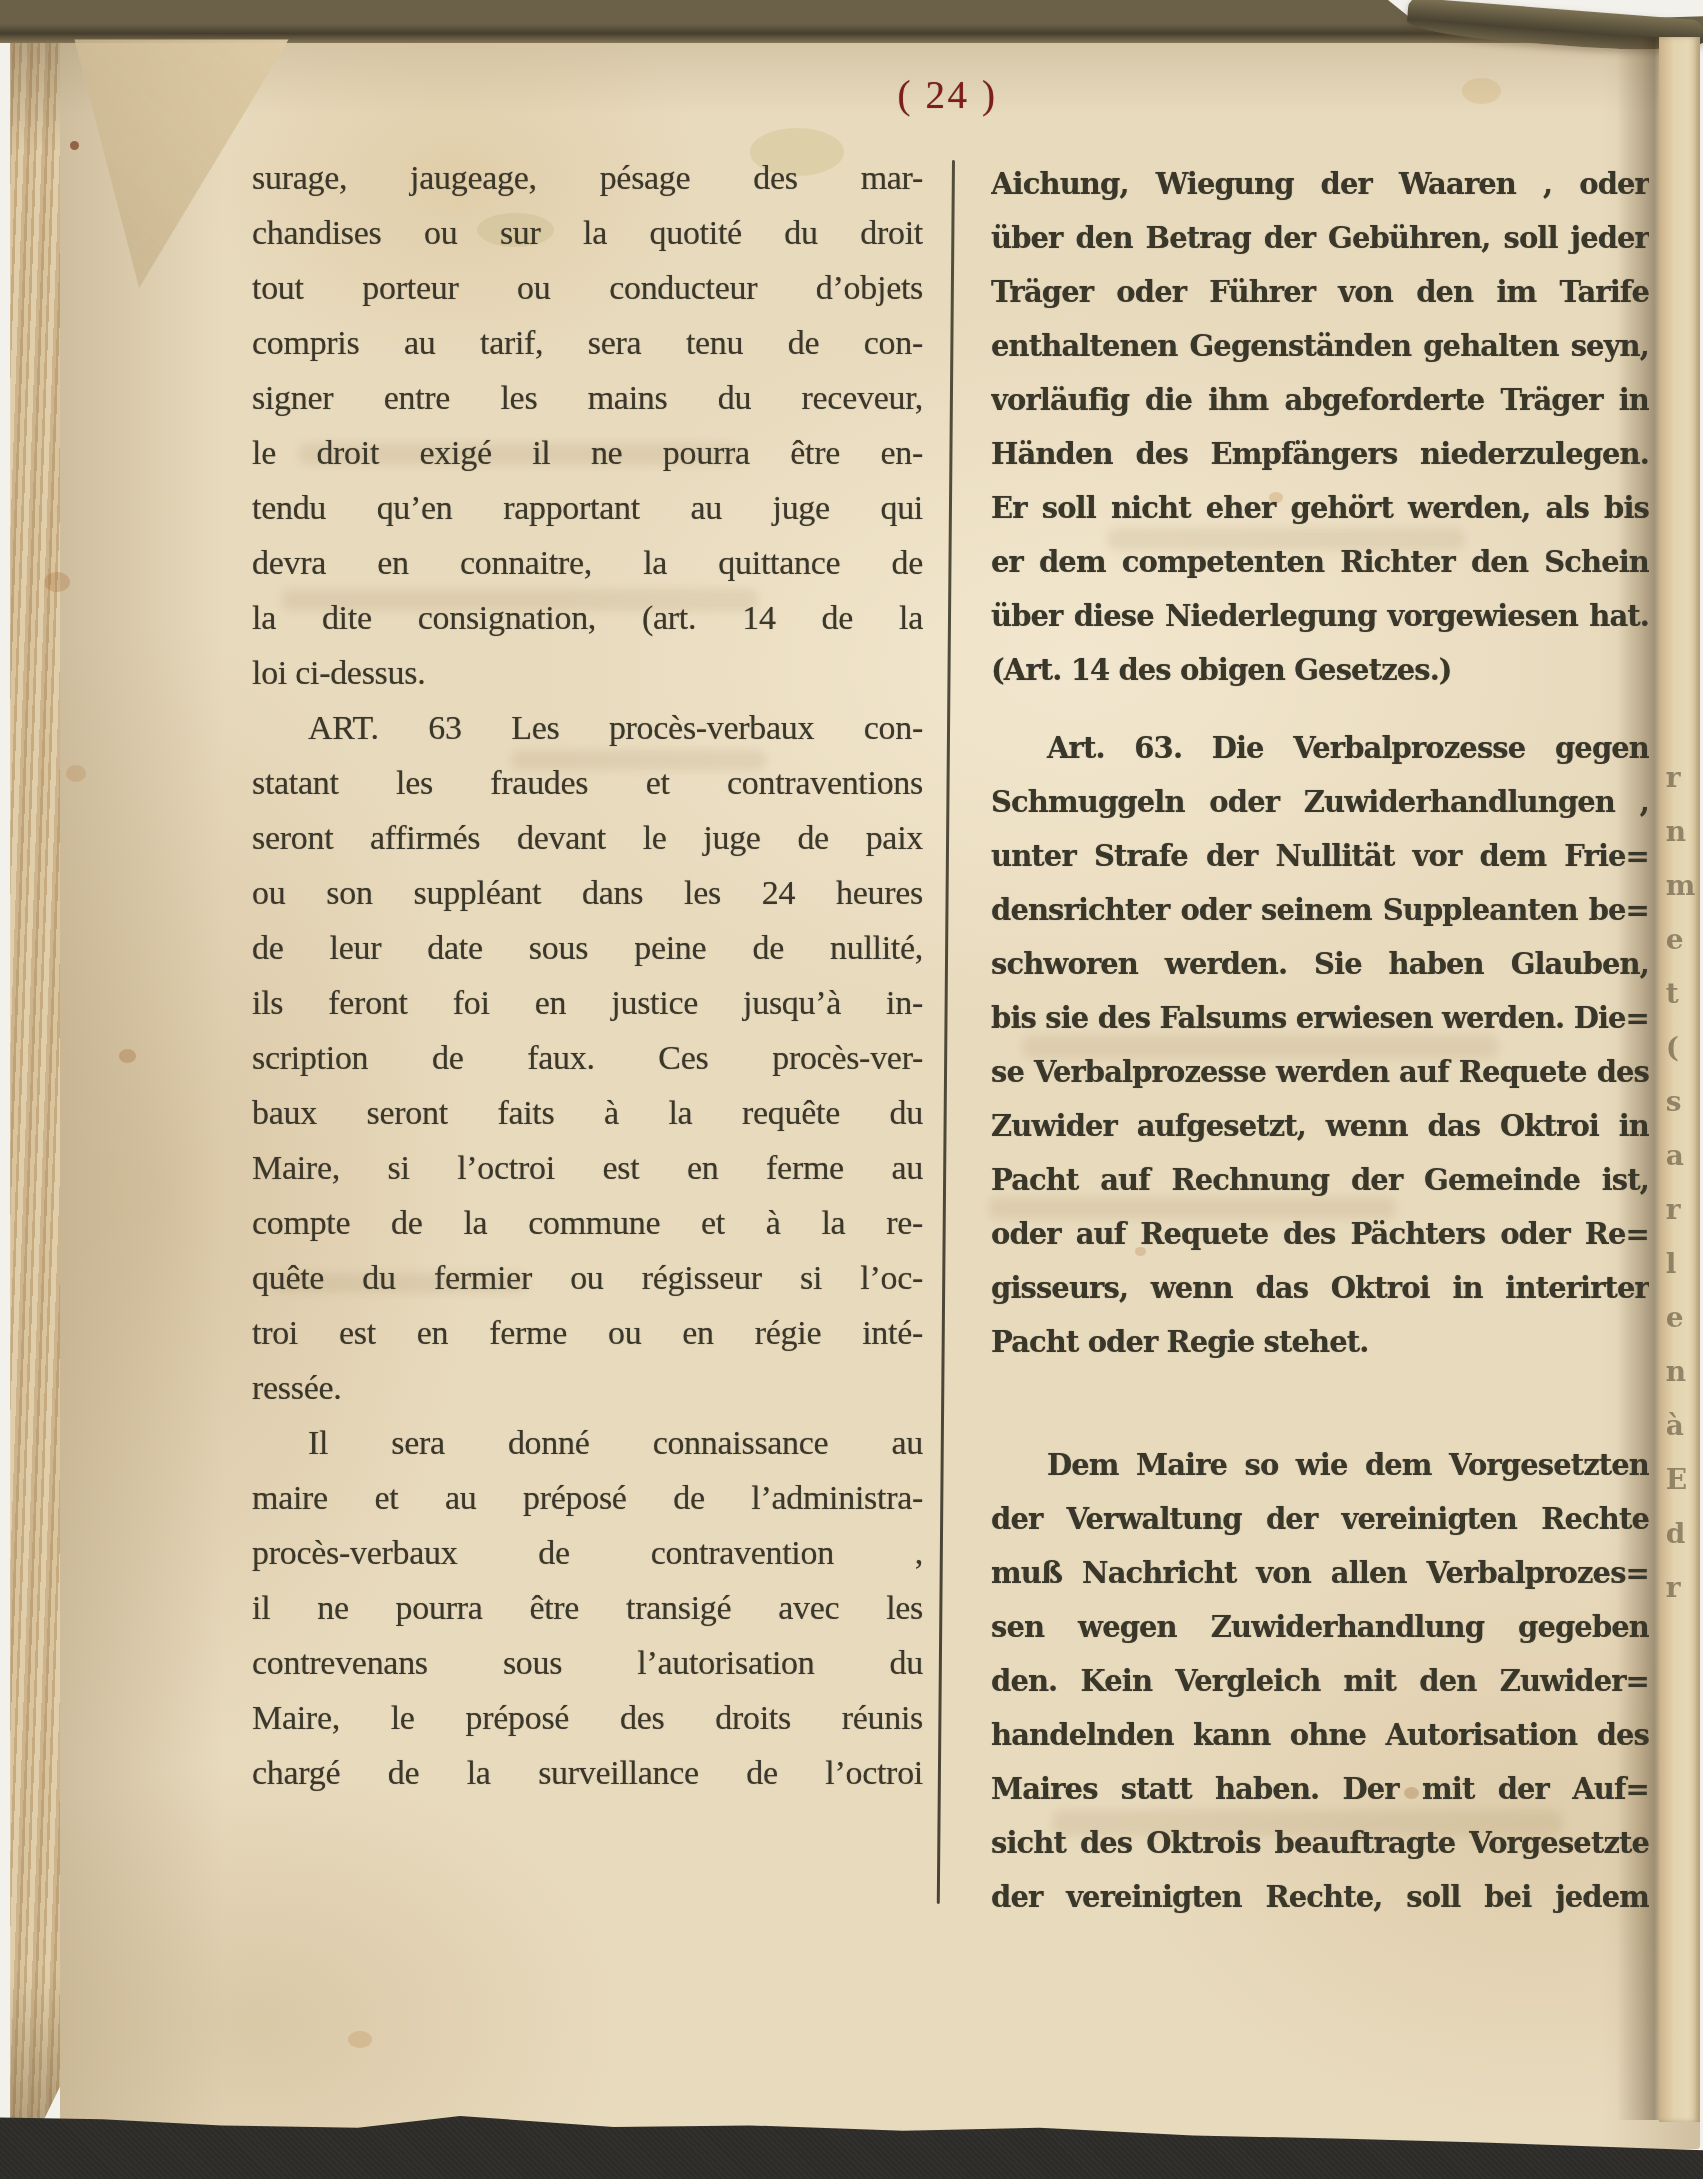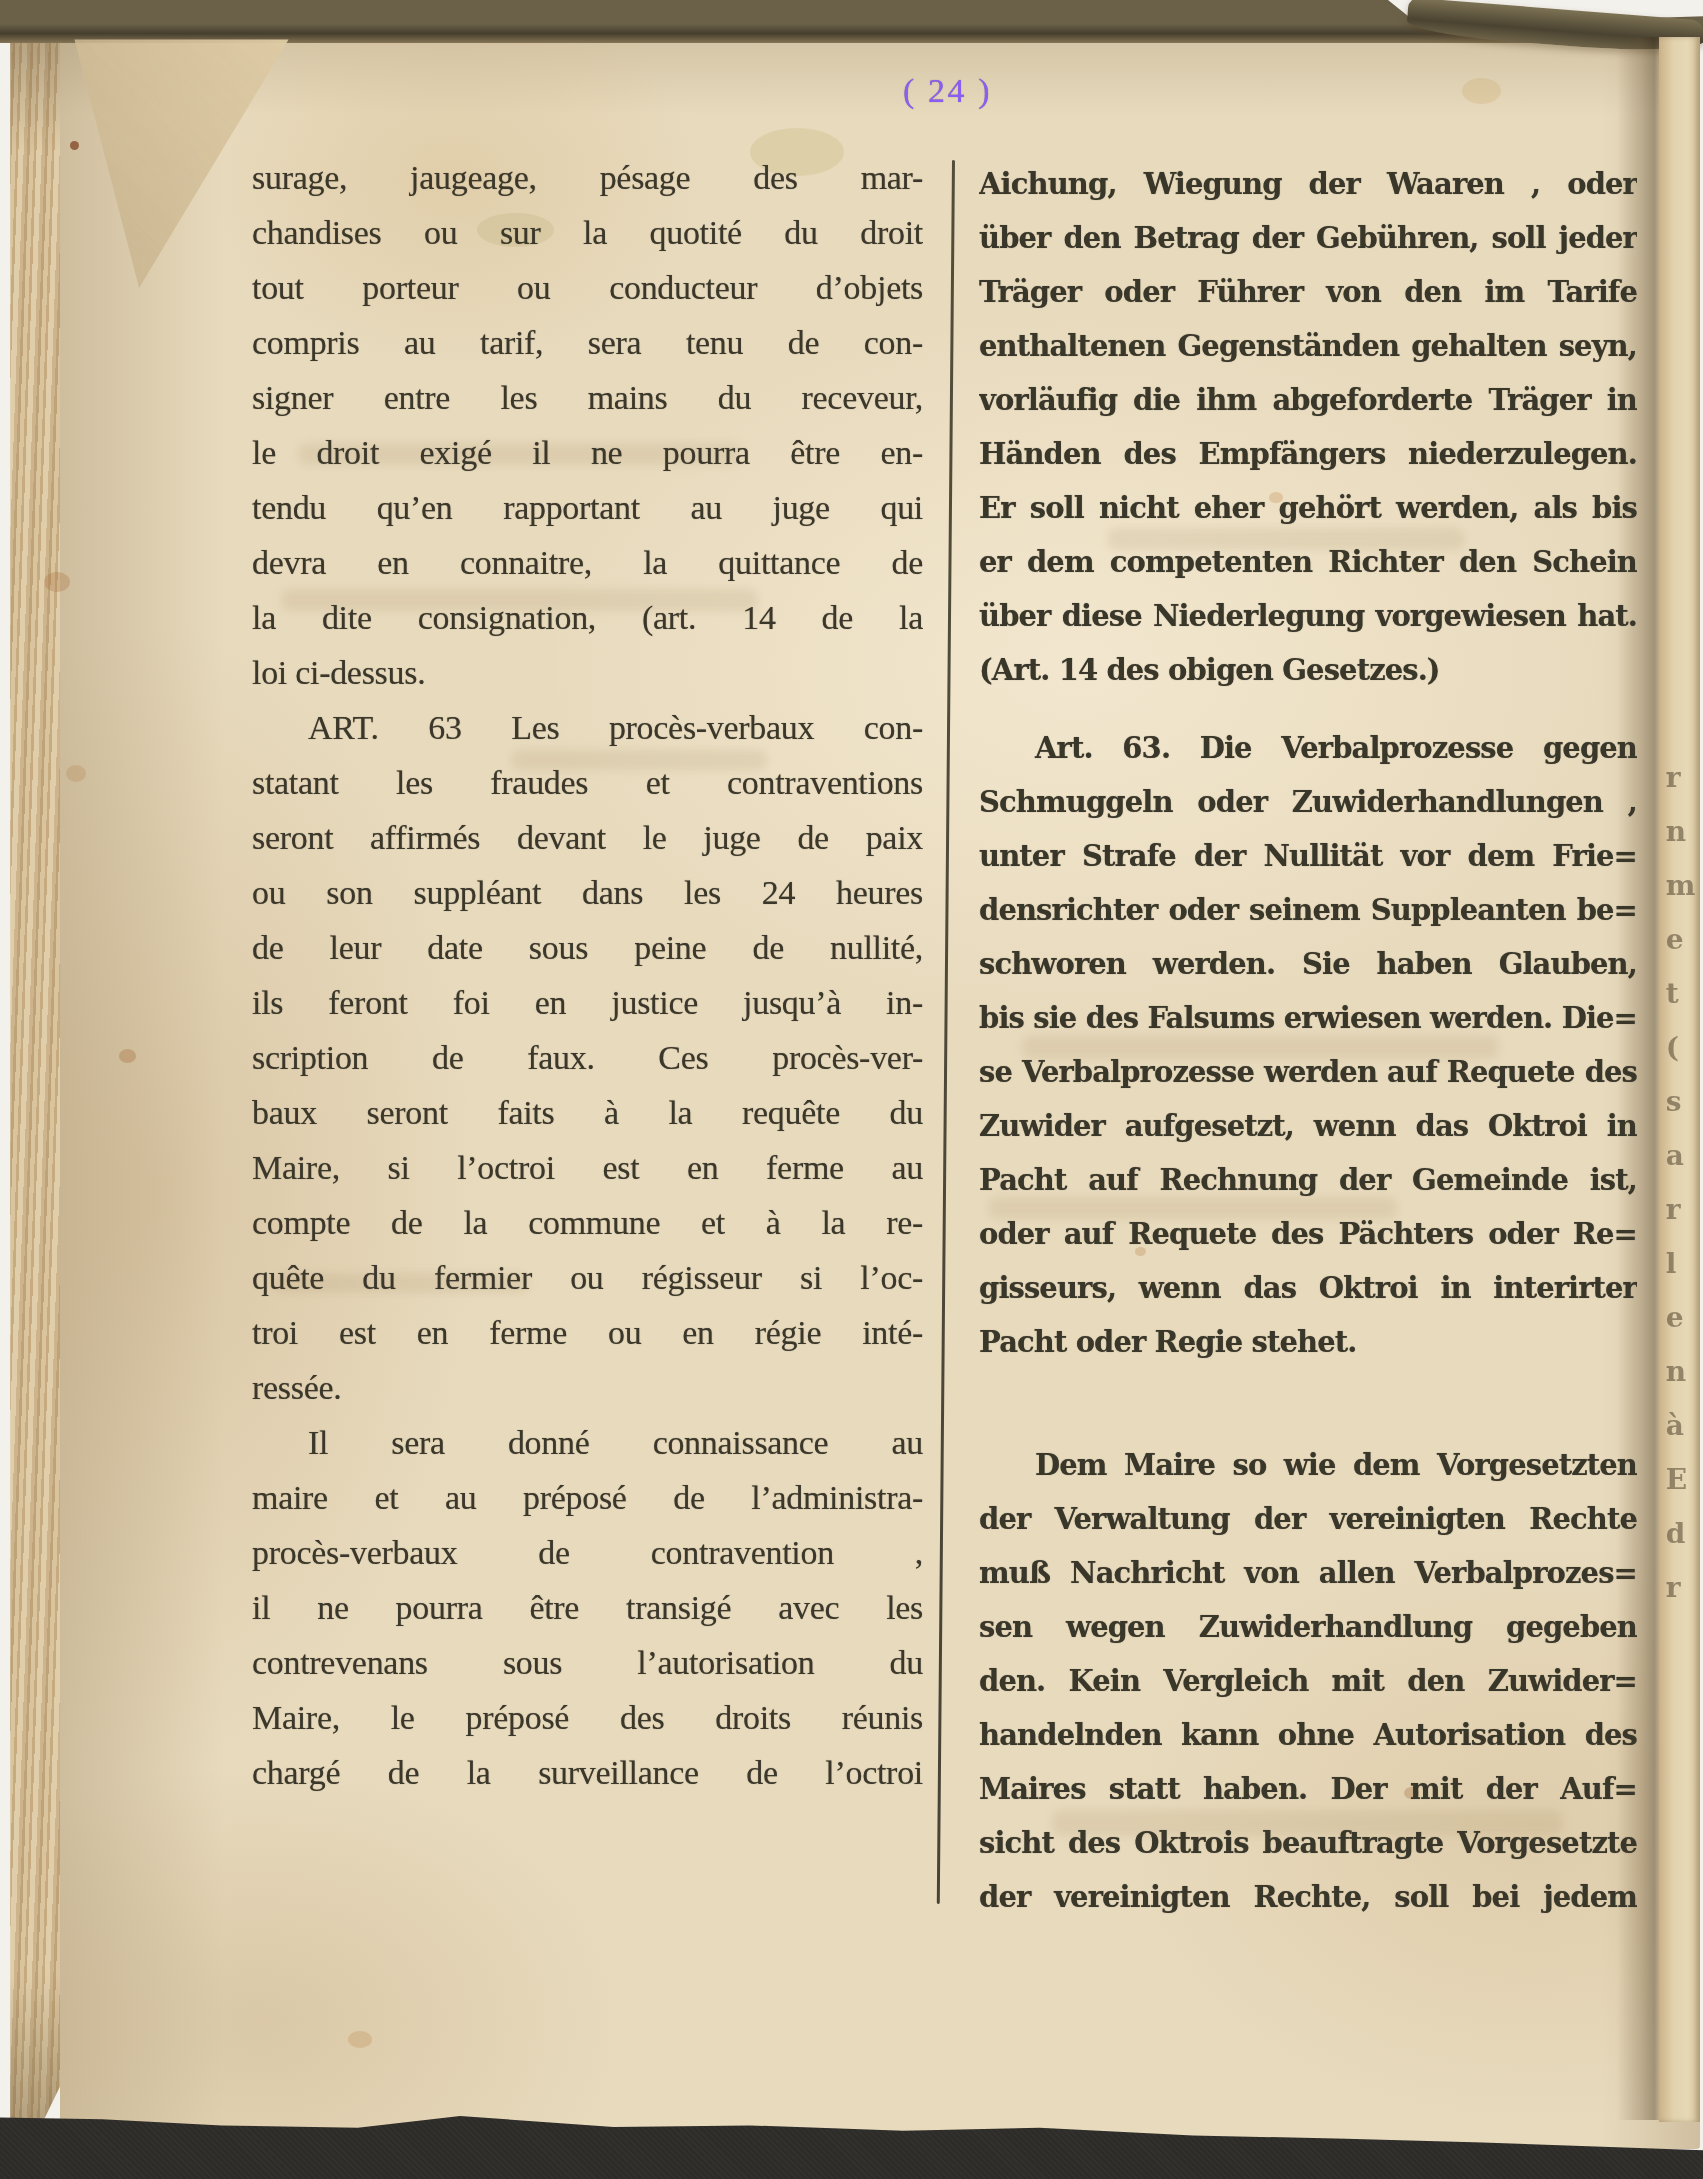--- a/index.html
+++ b/index.html
@@ -61,7 +61,7 @@
 
   
   .pagenum{position:absolute;left:854px;top:72px;width:187px;height:51px;text-align:center;
-    font-size:34px;letter-spacing:2.6px;color:#8b5cf6;
+    font-size:39px;letter-spacing:2.6px;color:#7f1d1d;
     text-shadow:0 0 1px rgba(62,57,40,.6);}
 
   

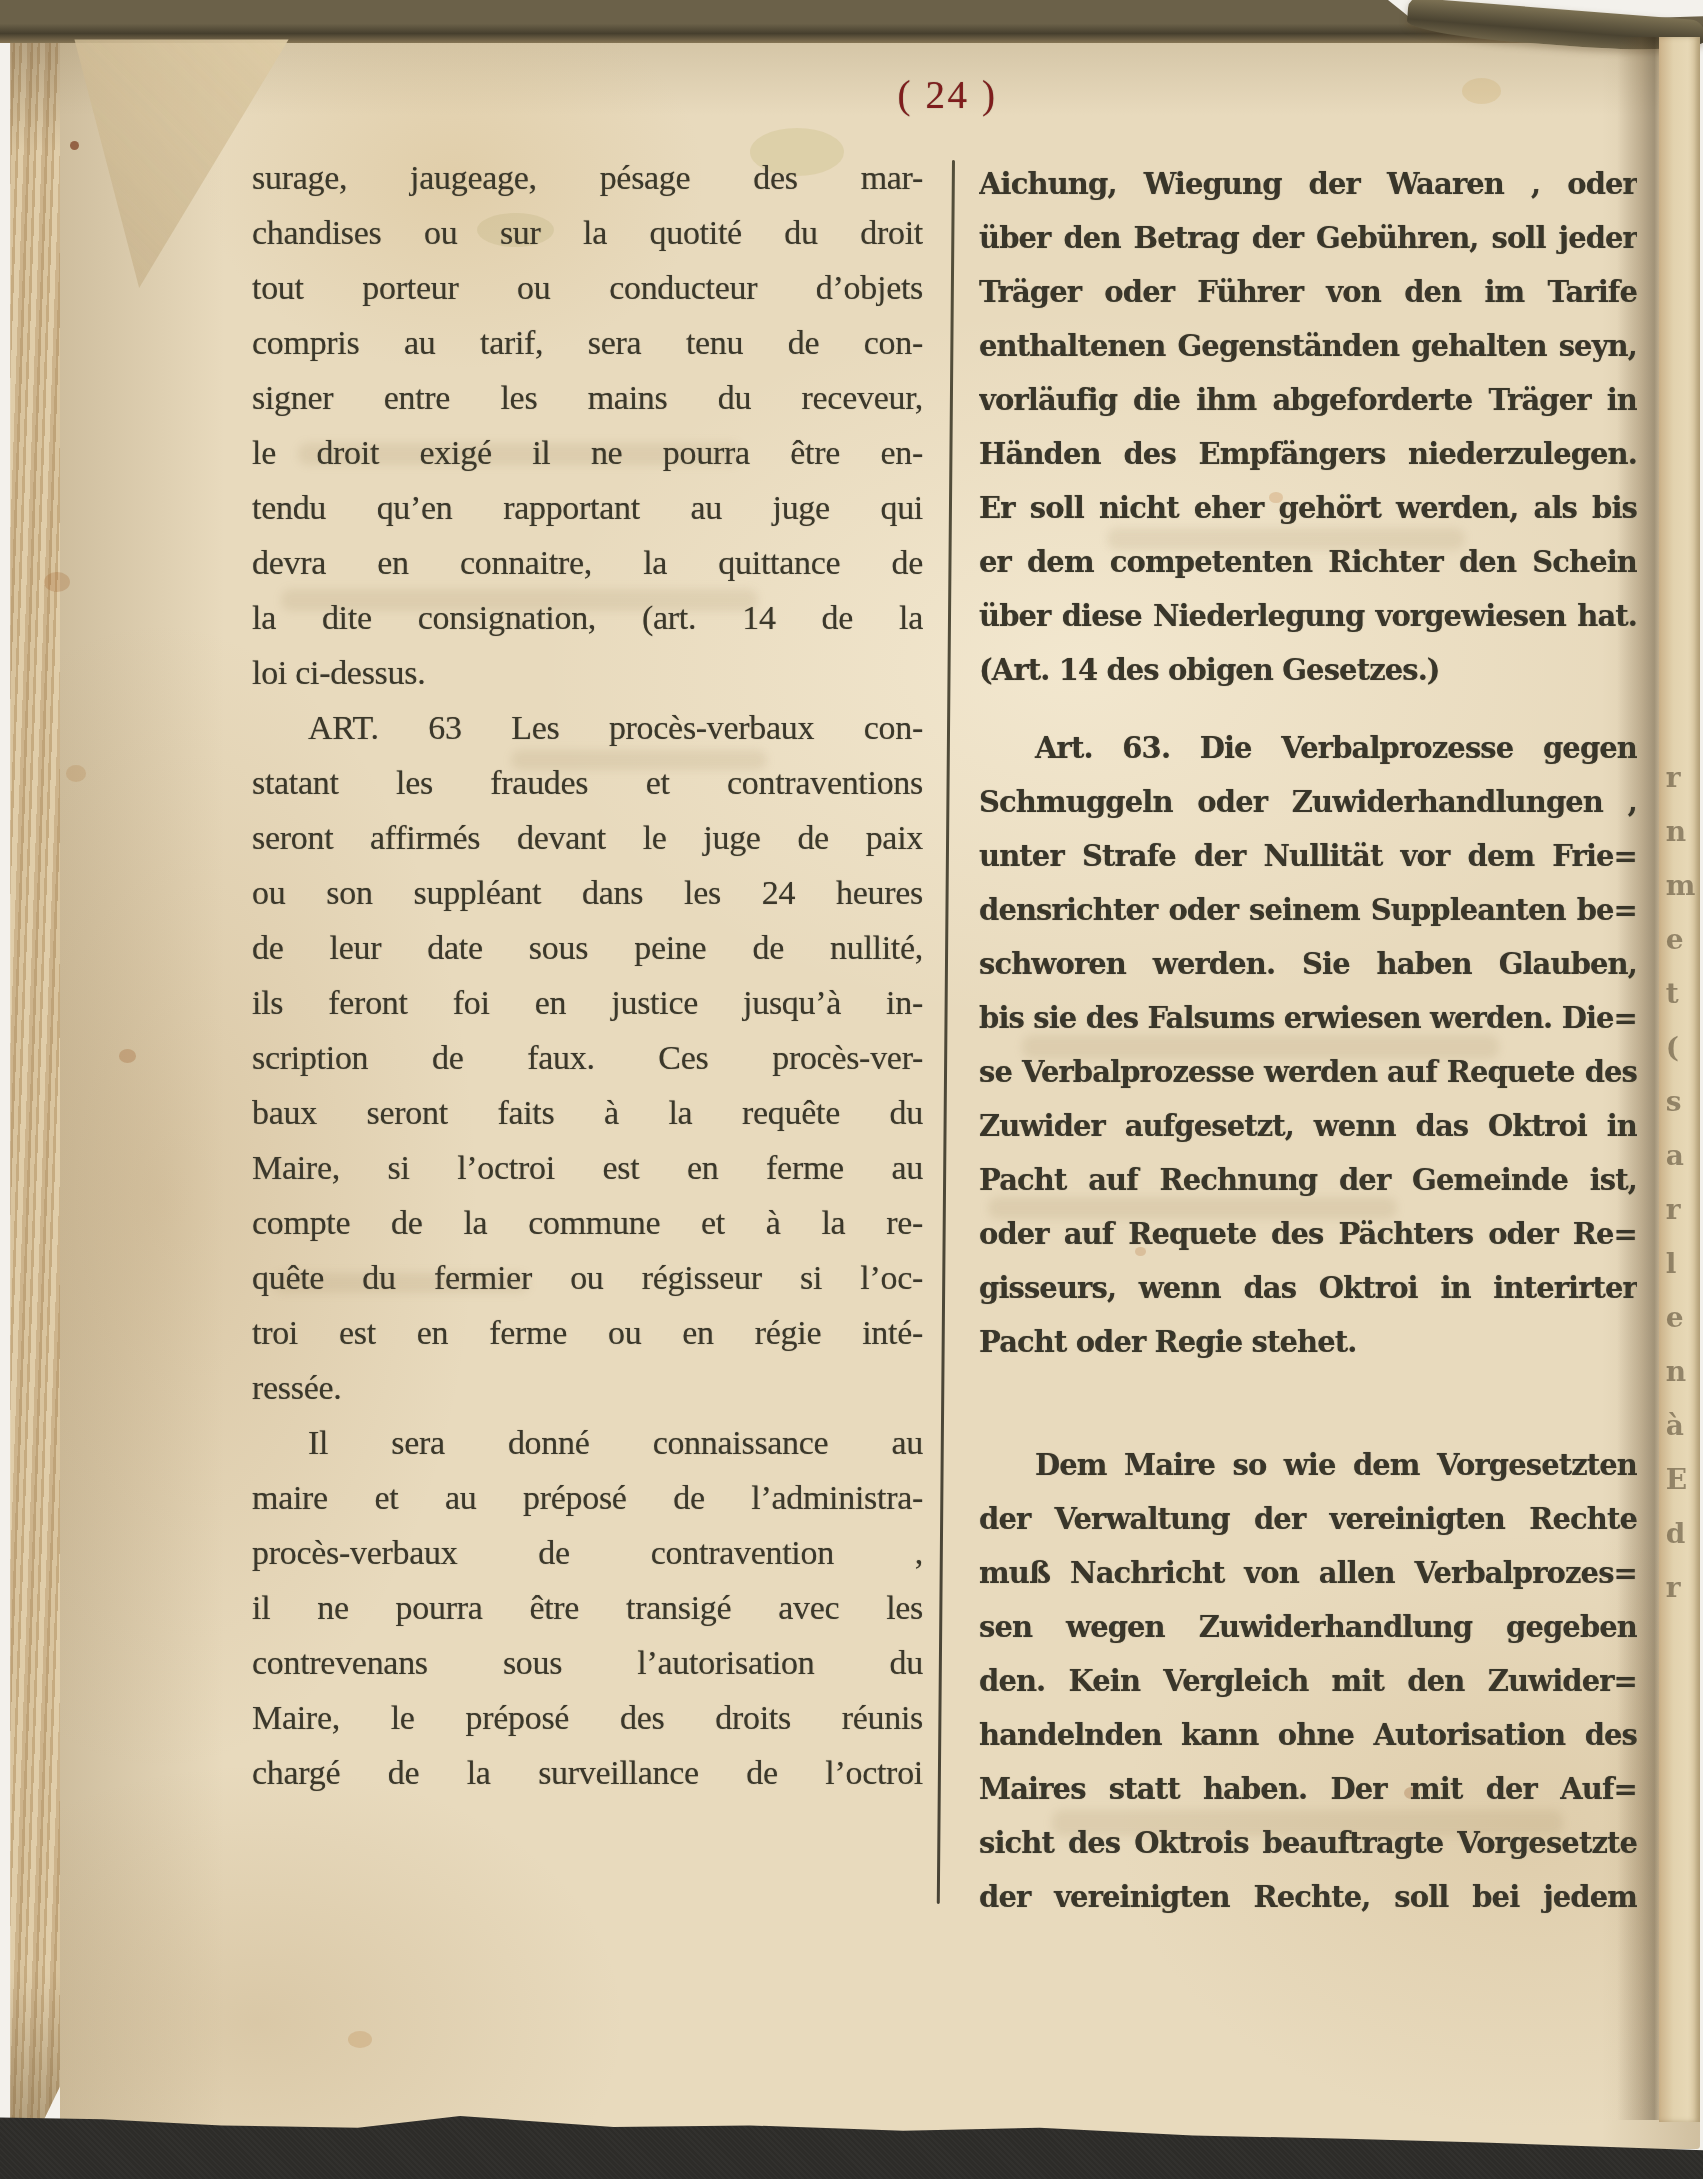--- a/index.html
+++ b/index.html
@@ -81,7 +81,7 @@
     font-family:"Liberation Serif",serif;}
 
   .col-de{left:979px;top:0;width:658px;height:2180px;}
-  .col-de .blk{position:absolute;left:0;width:658px;}
+  .col-de .blk{position:absolute;left:12px;width:658px;}
   .g1{top:157px;} .g2{top:721px;} .g3{top:1438px;}
   .col-de .ln{height:54px;line-height:54px;font-size:29px;letter-spacing:-0.9px;
     font-family:"DejaVu Serif",serif;font-weight:bold;color:#39362a;}

